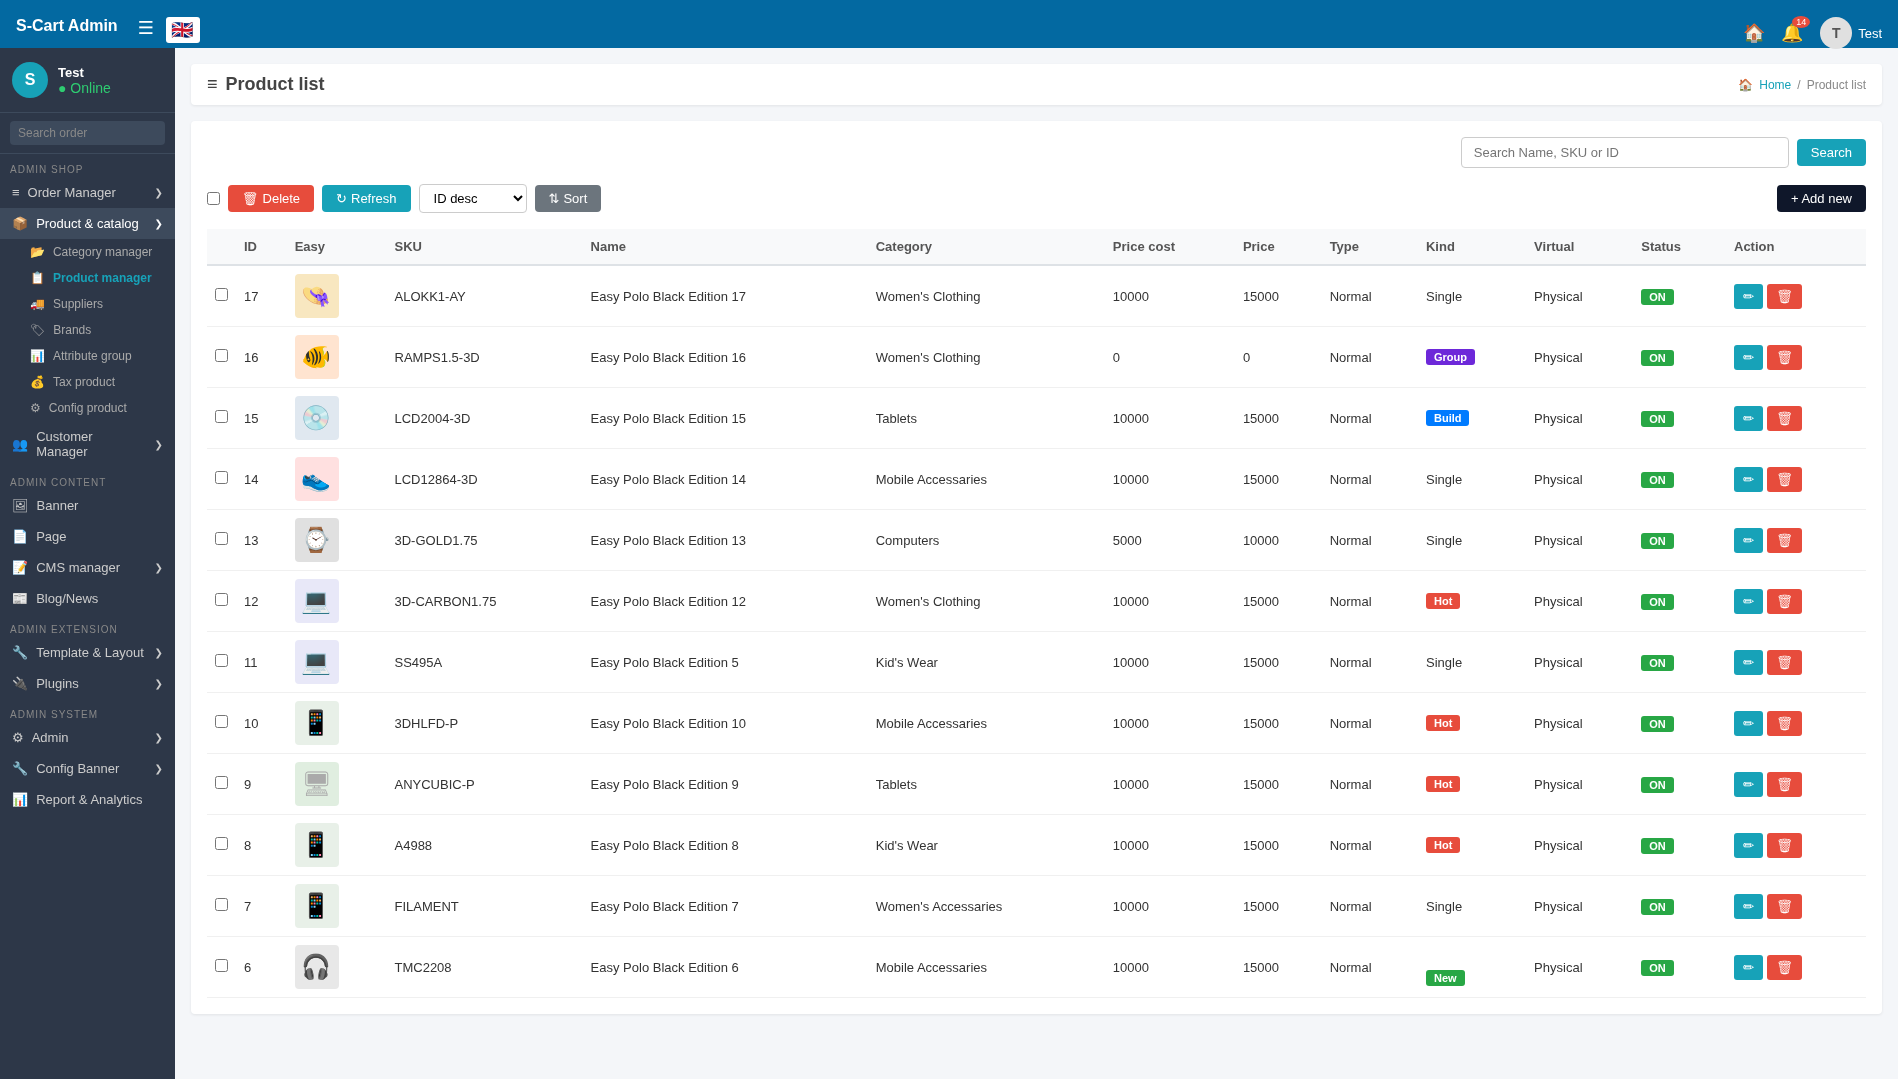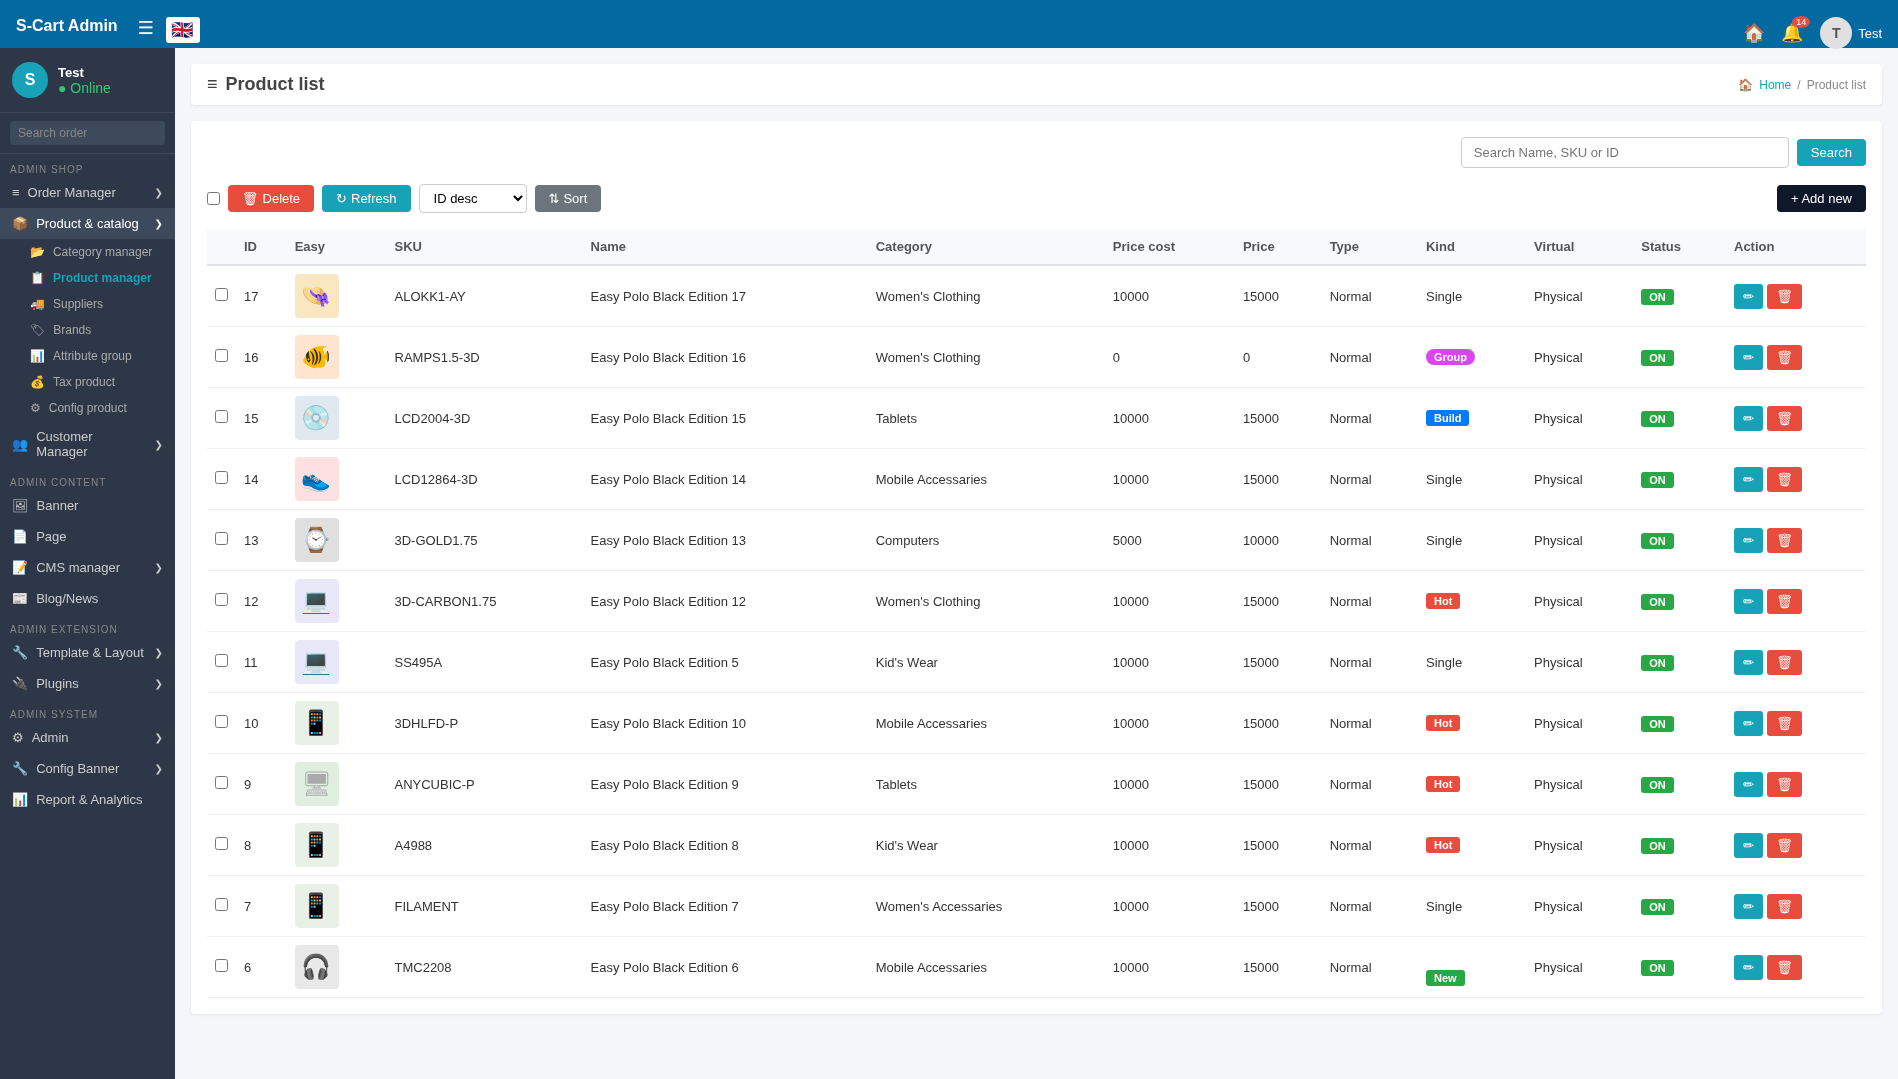--- a/index.html
+++ b/index.html
@@ -288,7 +288,7 @@
       font-weight: 600;
       color: #fff;
     }
-    .badge-group { background: #d946ef; border-radius: 8px; }
+    .badge-group { background: #6d28d9; }
     .badge-build { background: #007bff; }
     .badge-hot { background: #e74c3c; }
     .badge-new { background: #28a745; margin-top: 22px; }

